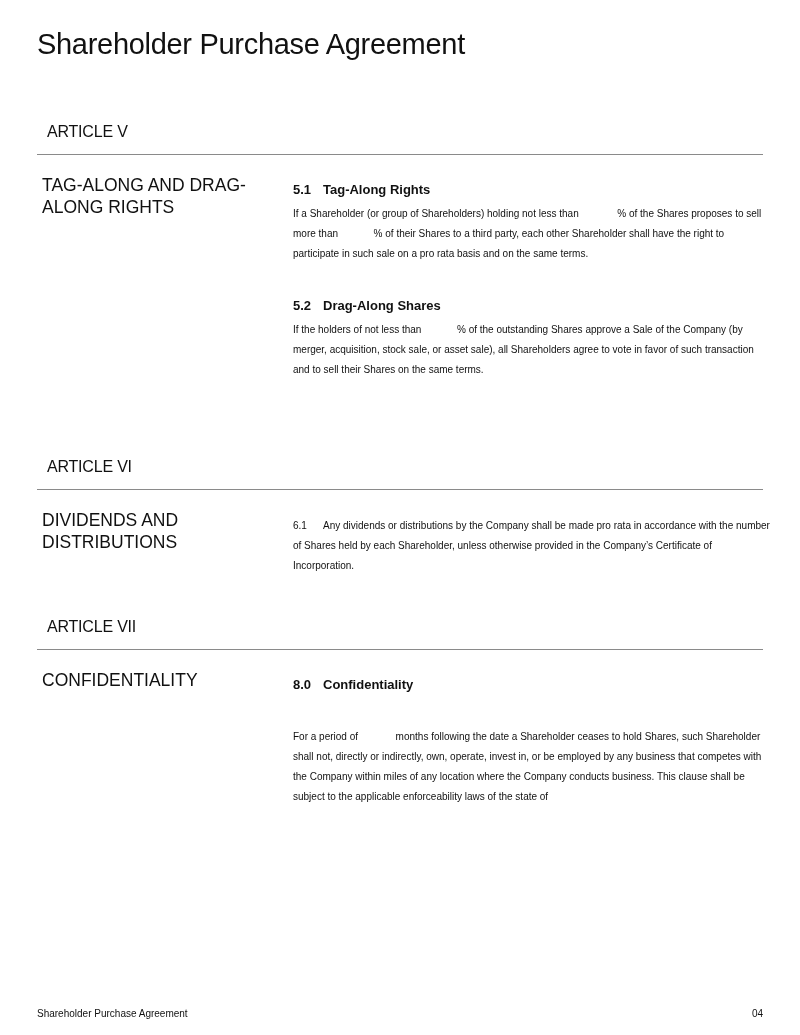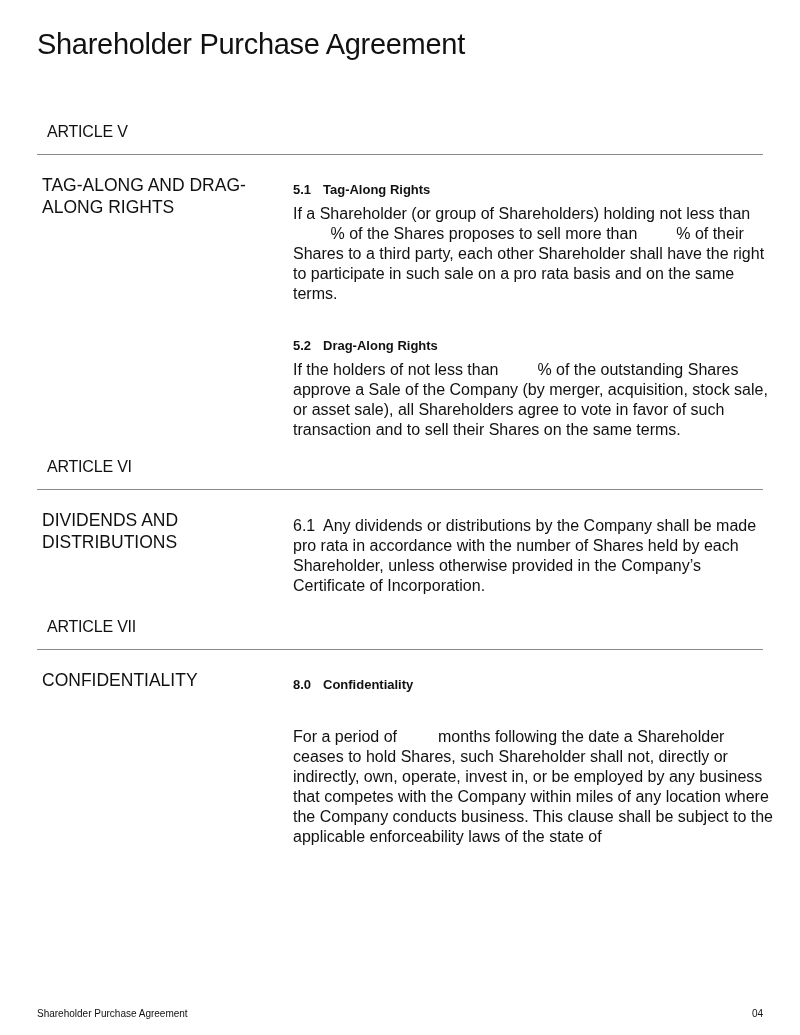--- a/index.html
+++ b/index.html
@@ -17,7 +17,7 @@
   .clause { margin-bottom:33px; }
   .clause-heading { font-size:13px; font-weight:700; margin:0 0 5px 0; line-height:18px; color:#111; }
   .clause-heading .num { display:inline-block; width:30px; }
-  .clause-text { font-size:16px; line-height:20px; margin:0; color:#111; }
+  .clause-text { font-size:10px; line-height:20px; margin:0; color:#111; }
   .clause-text .num { font-weight:400; display:inline-block; width:30px; }
   .blank { display:inline-block; min-width:36px; }
   .footer { position:absolute; left:37px; right:37px; top:1008px; font-size:10px; color:#111;

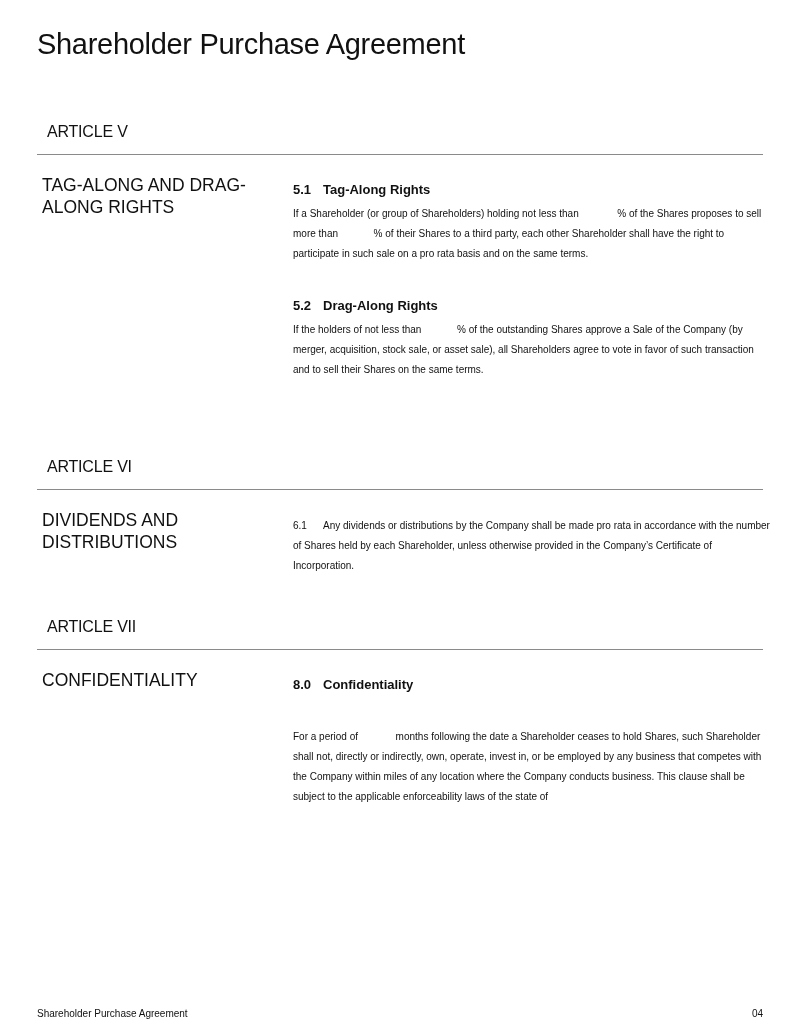--- a/index.html
+++ b/index.html
@@ -42,7 +42,7 @@
         <p class="clause-text"><span>If a Shareholder (or group of Shareholders) holding not less than</span> <span class="blank" style="min-width:33px"></span> <span>% of the Shares proposes to sell more than</span> <span class="blank" style="min-width:30px"></span> <span>% of their Shares to a third party, each other Shareholder shall have the right to participate in such sale on a pro rata basis and on the same terms.</span></p>
       </div>
       <div class="clause">
-        <p class="clause-heading"><span class="num">5.2</span><span>Drag-Along Rights</span></p>
+        <p class="clause-heading"><span class="num">5.2</span><span>Drag-Along Shares</span></p>
         <p class="clause-text"><span>If the holders of not less than</span> <span class="blank" style="min-width:30px"></span> <span>% of the outstanding Shares approve a Sale of the Company (by merger, acquisition, stock sale, or asset sale), all Shareholders agree to vote in favor of such transaction and to sell their Shares on the same terms.</span></p>
       </div>
     </div>

